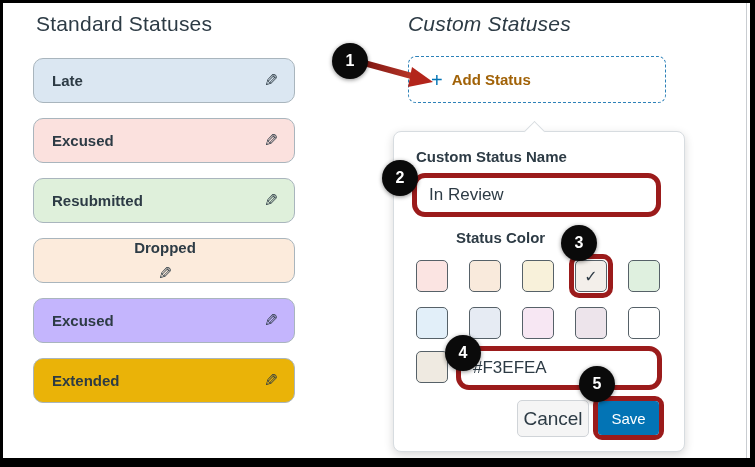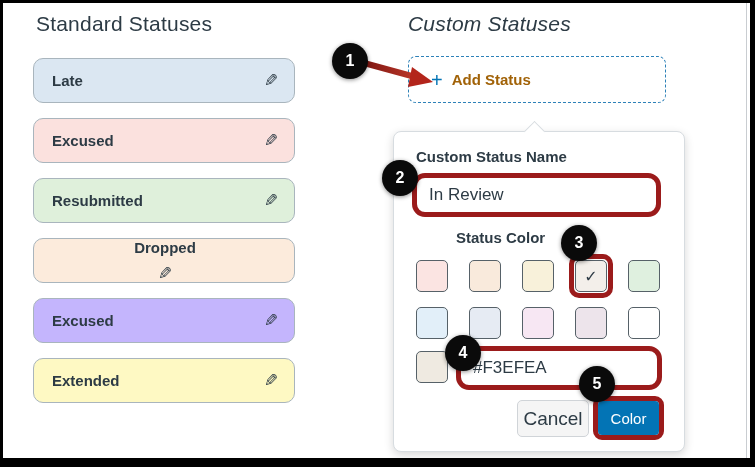--- a/index.html
+++ b/index.html
@@ -145,7 +145,7 @@
     <span class="pencil">✎</span>
   </div>
 
-  <div class="status-card" style="background: #fef9c3;">
+  <div class="status-card" style="background: #eab308;">
     <span class="status-label">Extended</span>
     <span class="pencil">✎</span>
   </div>

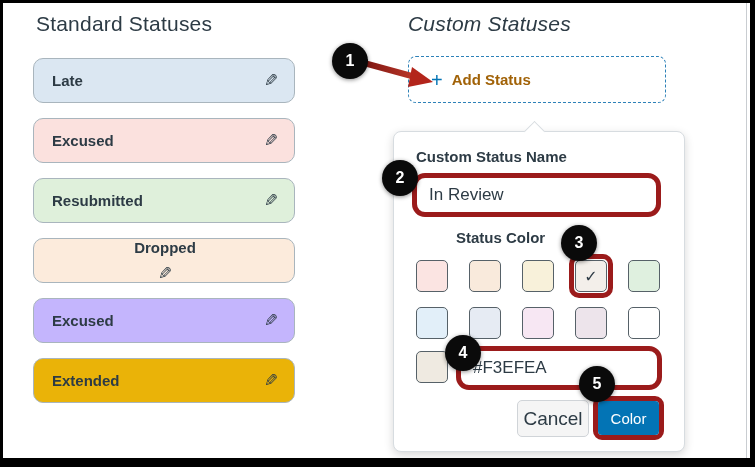--- a/index.html
+++ b/index.html
@@ -239,7 +239,7 @@
     <div id="cancel-btn">Cancel</div>
 
     <div class="anno-ring" id="save-ring">
-      <div id="save-btn">Color</div>
+      <div id="save-btn">Save</div>
     </div>
   </div>
 

